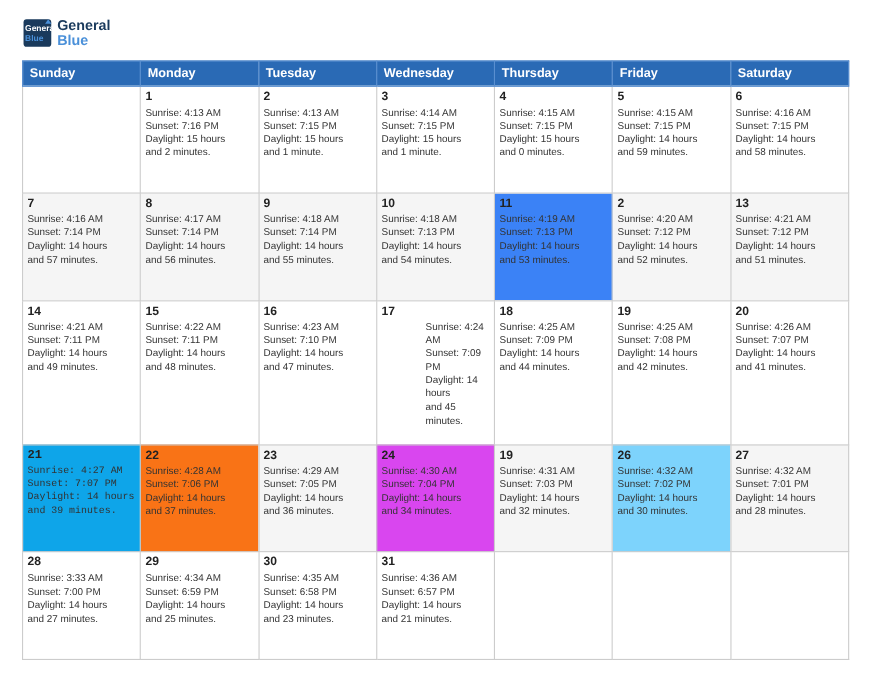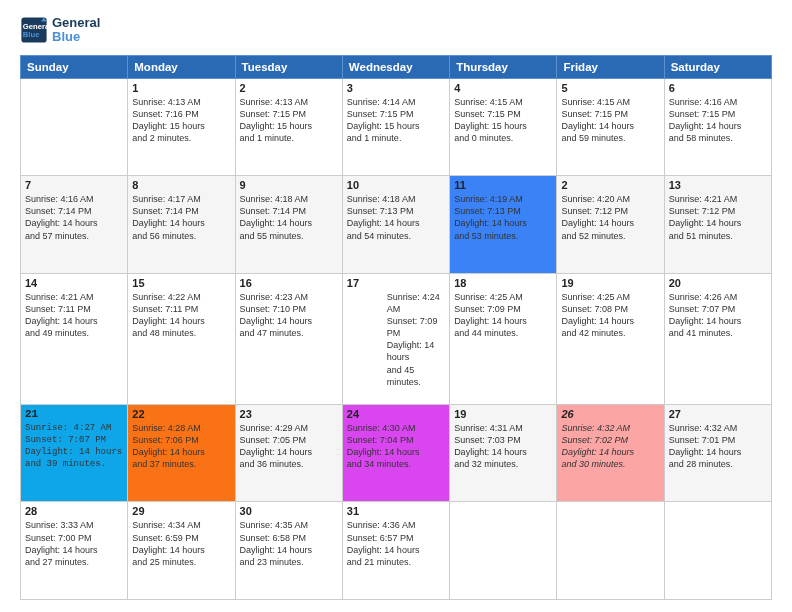--- a/index.html
+++ b/index.html
@@ -307,7 +307,7 @@
 Daylight: 14 hours
 and 32 minutes.</div>
           </td>
-          <td style="background: #fca5a5; font-style: italic;">
+          <td style="background: #7dd3fc;">
             <span class="day-number">26</span>
             <div class="day-info" style="white-space: pre-line;">Sunrise: 4:32 AM
 Sunset: 7:02 PM

